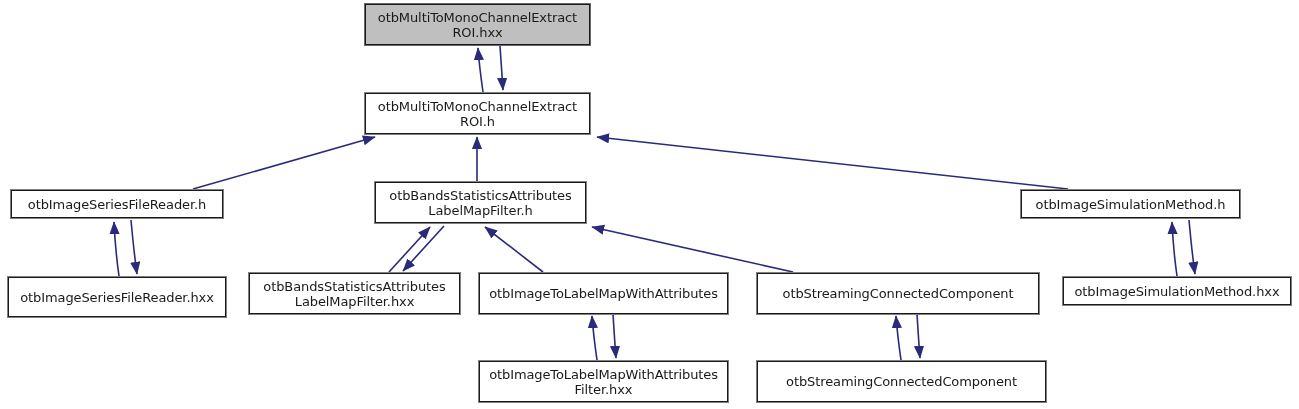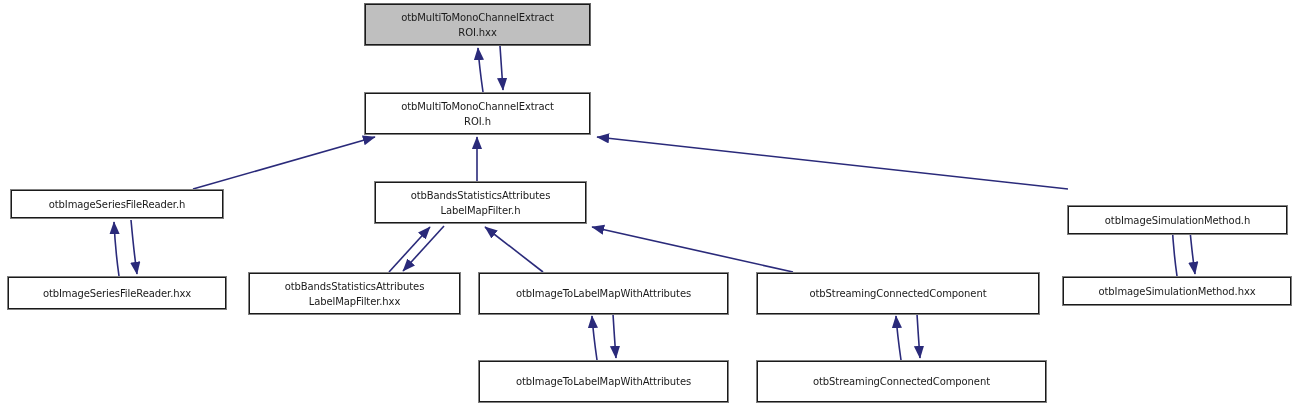--- a/index.html
+++ b/index.html
@@ -34,7 +34,7 @@
     outline: 1px solid #808080;
     background: #ffffff;
     color: #1a1a1a;
-    font-size: 10px;
+    font-size: 13px;
     line-height: 15px;
     letter-spacing: -0.1px;
     padding: 1px 3px;

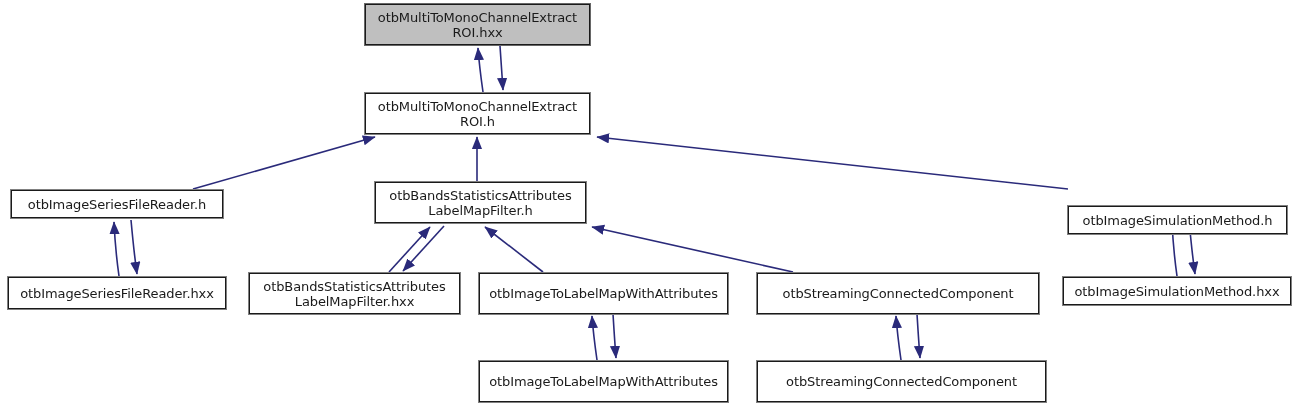--- a/index.html
+++ b/index.html
@@ -105,7 +105,7 @@
           <div>LabelMapFilter.h</div>
         </span>
       </div>
-      <div class="node" style="left: 1068px; top: 190px; width: 219px; height: 28px; margin-top: 16px;">
+      <div class="node" style="left: 1021px; top: 190px; width: 219px; height: 28px;">
         <span>otbImageSimulationMethod.h</span>
       </div>
       <div class="node" style="left: 8px; top: 277px; width: 218px; height: 32px;">

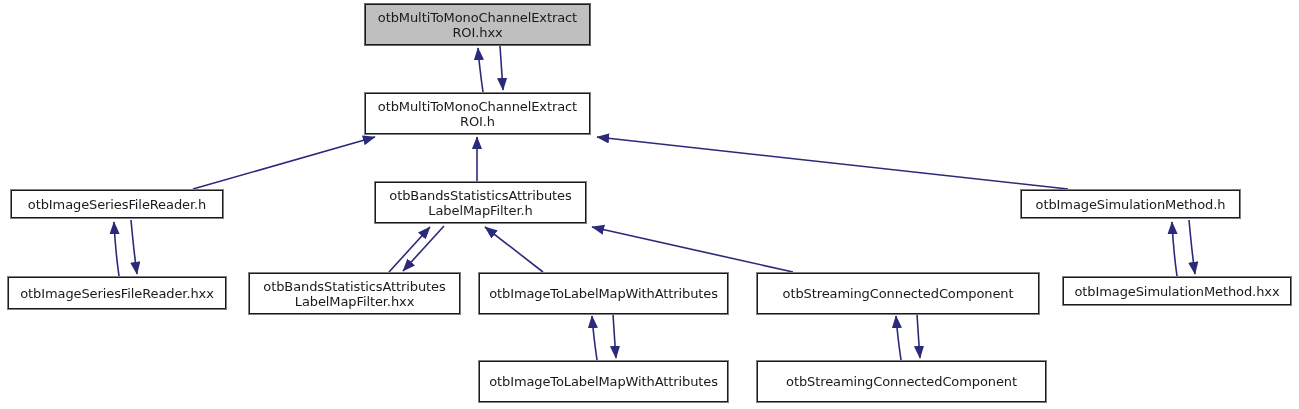--- a/index.html
+++ b/index.html
@@ -108,7 +108,7 @@
       <div class="node" style="left: 1021px; top: 190px; width: 219px; height: 28px;">
         <span>otbImageSimulationMethod.h</span>
       </div>
-      <div class="node" style="left: 8px; top: 277px; width: 218px; height: 32px;">
+      <div class="node" style="left: 8px; top: 277px; width: 218px; height: 40px;">
         <span>otbImageSeriesFileReader.hxx</span>
       </div>
       <div class="node" style="left: 249px; top: 273px; width: 211px; height: 41px;">

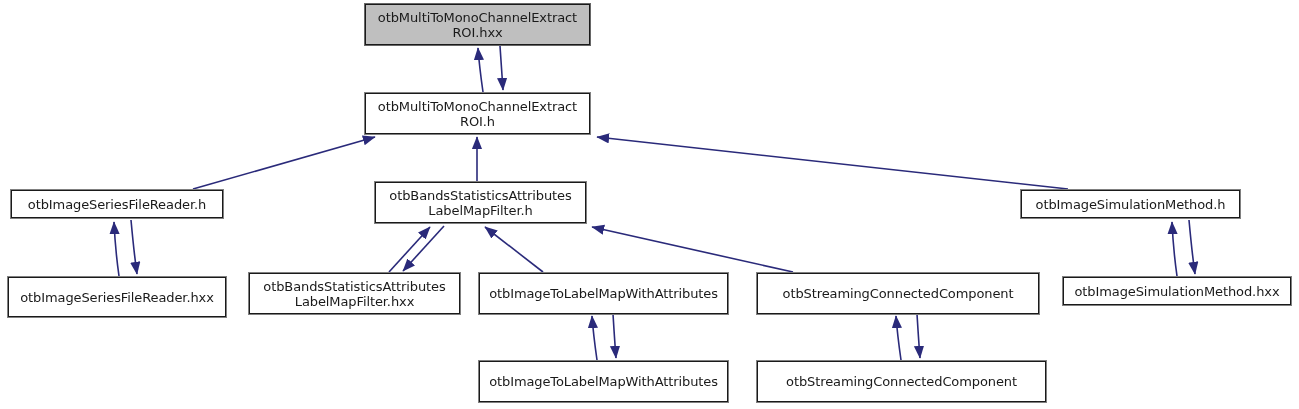--- a/index.html
+++ b/index.html
@@ -133,6 +133,7 @@
       <div class="node" style="left: 479px; top: 361px; width: 249px; height: 41px;">
         <span>
           <div>otbImageToLabelMapWithAttributes</div>
+          <div>Filter.hxx</div>
         </span>
       </div>
       <div class="node" style="left: 757px; top: 361px; width: 289px; height: 41px;">

